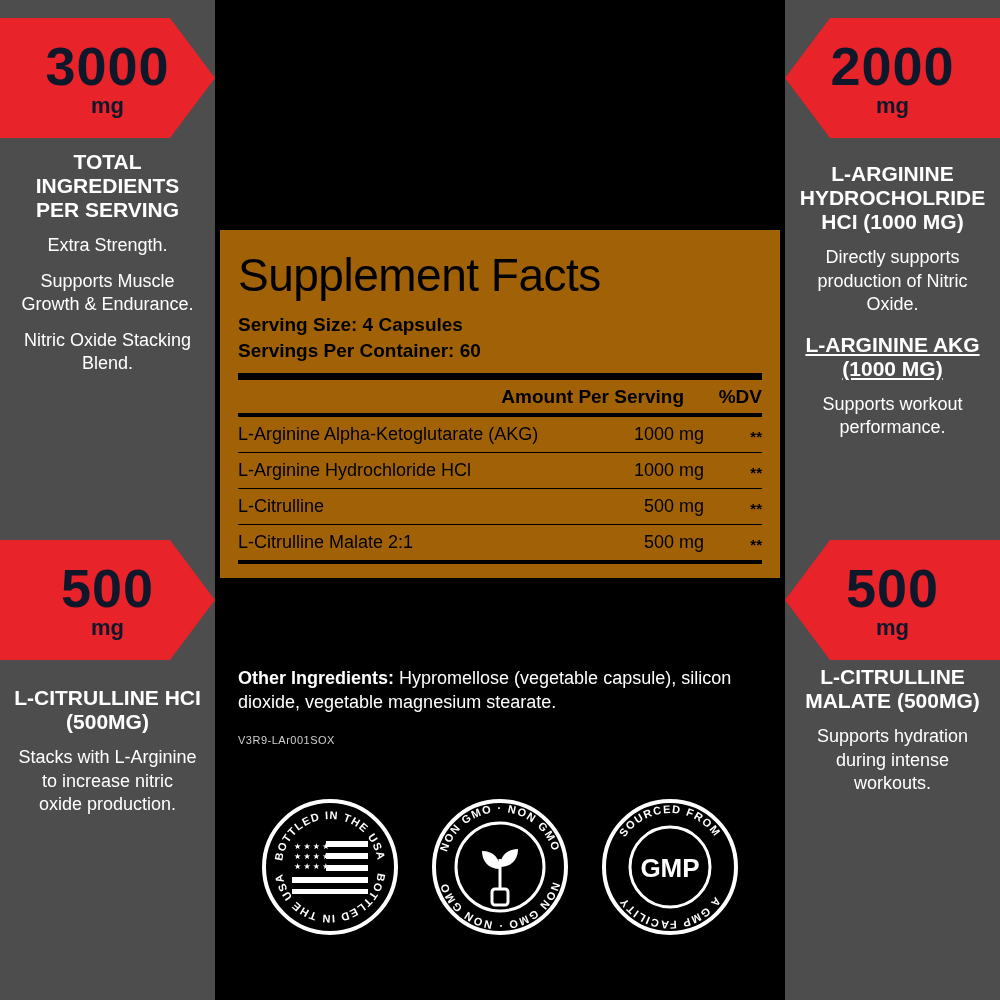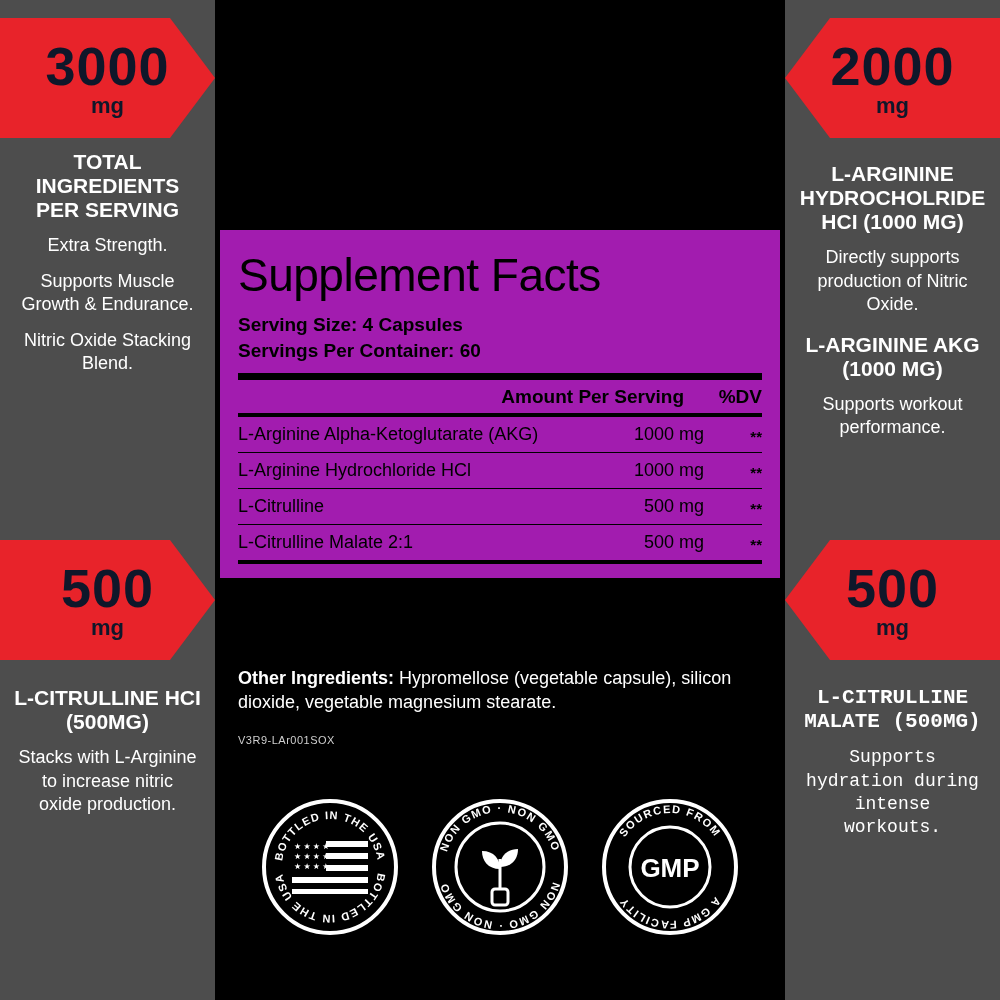--- a/index.html
+++ b/index.html
@@ -75,7 +75,7 @@
 
   .facts{
     position:absolute;left:5px;top:230px;width:560px;
-    background:#a21caf;color:#000;
+    background:#a16207;color:#000;
     padding:12px 18px 14px 18px;
     box-sizing:border-box;
   }

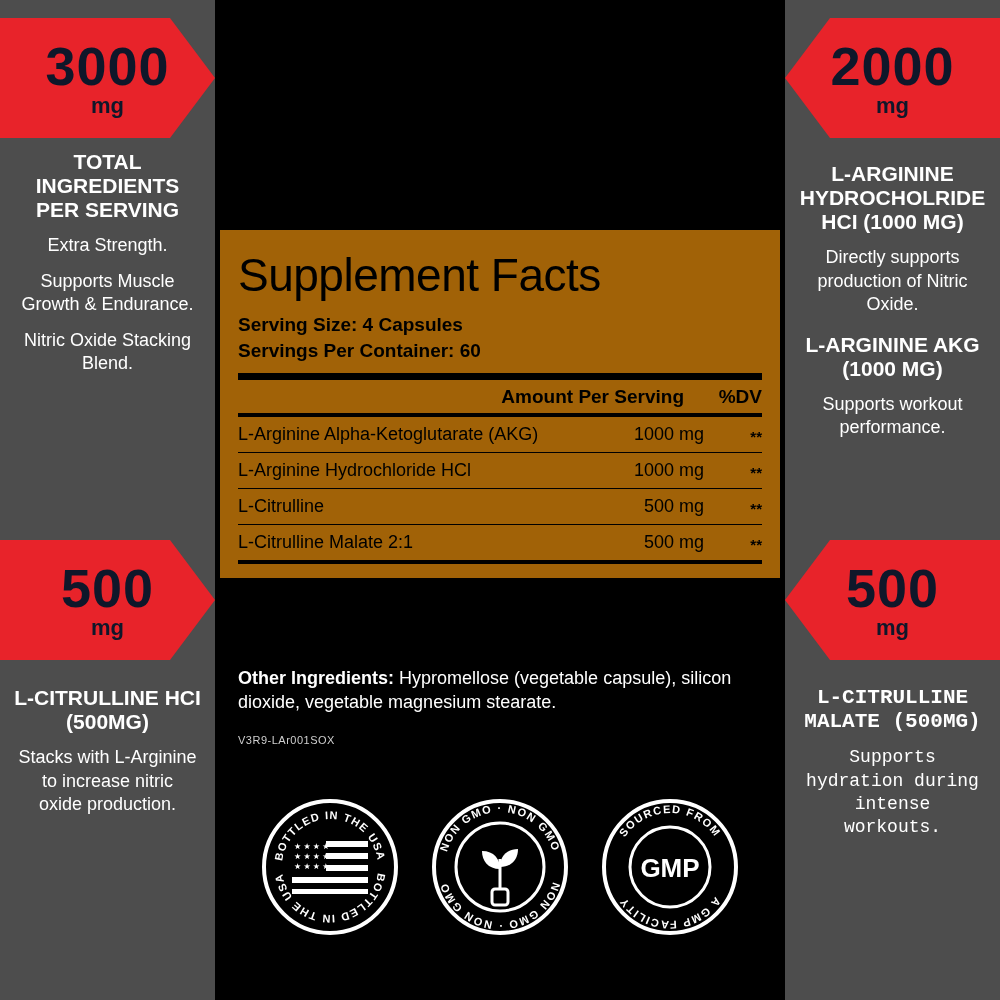--- a/index.html
+++ b/index.html
@@ -156,7 +156,7 @@
     <div class="right-block1">
       <div class="heading">L-ARGININE HYDROCHOLRIDE HCI (1000 MG)</div>
       <div class="para">Directly supports production of Nitric Oxide.</div>
-      <div class="heading" style="padding-top:16px;">L-ARGININE AKG (1000 MG)</div>
+      <div class="heading" style="padding-top:16px;text-decoration:underline;">L-ARGININE AKG (1000 MG)</div>
       <div class="para">Supports workout performance.</div>
     </div>
 

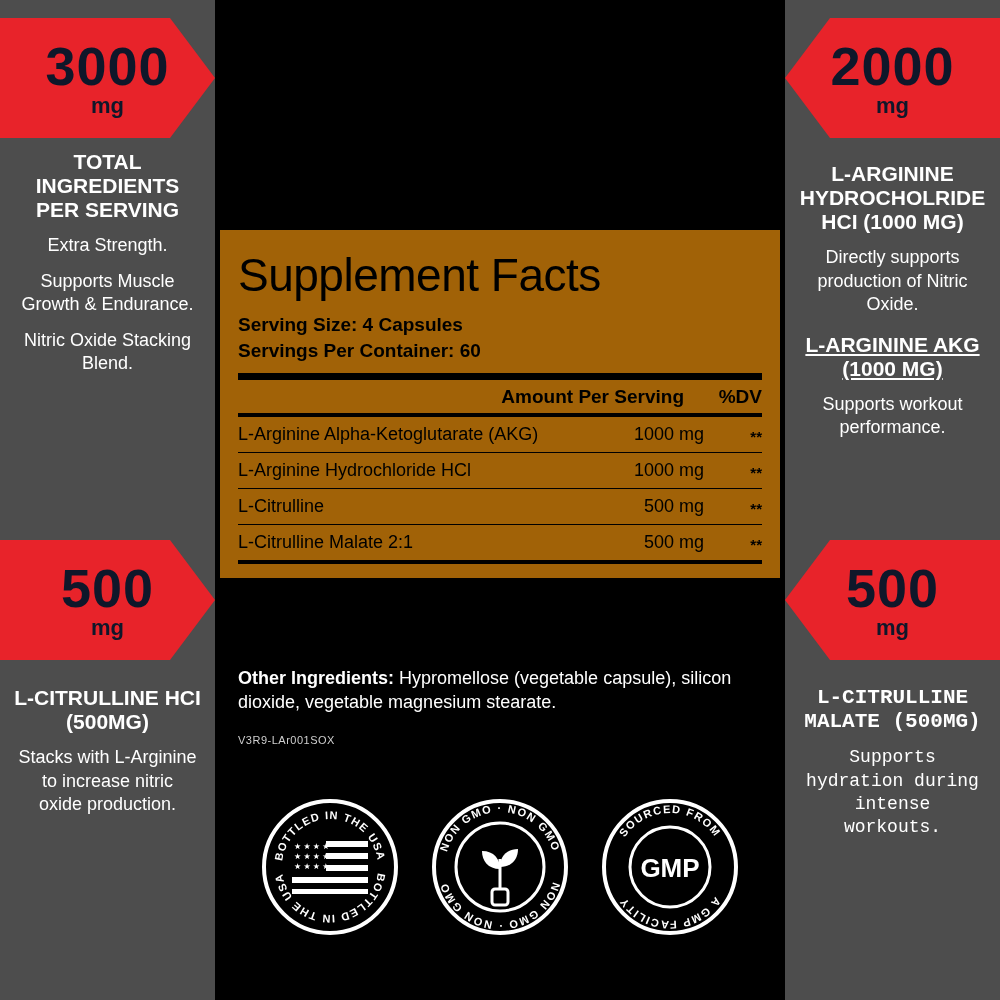--- a/index.html
+++ b/index.html
@@ -59,7 +59,7 @@
   .left-block1{position:absolute;top:136px;left:0;width:215px;}
   .left-block2{position:absolute;top:672px;left:0;width:215px;}
   .right-block1{position:absolute;top:148px;right:0;width:215px;padding-left:8px;}
-  .right-block2{position:absolute;top:672px;right:0;width:215px;font-family:Liberation Mono, monospace;}
+  .right-block2{position:absolute;top:651px;right:0;width:215px;}
 
   
   .center{

